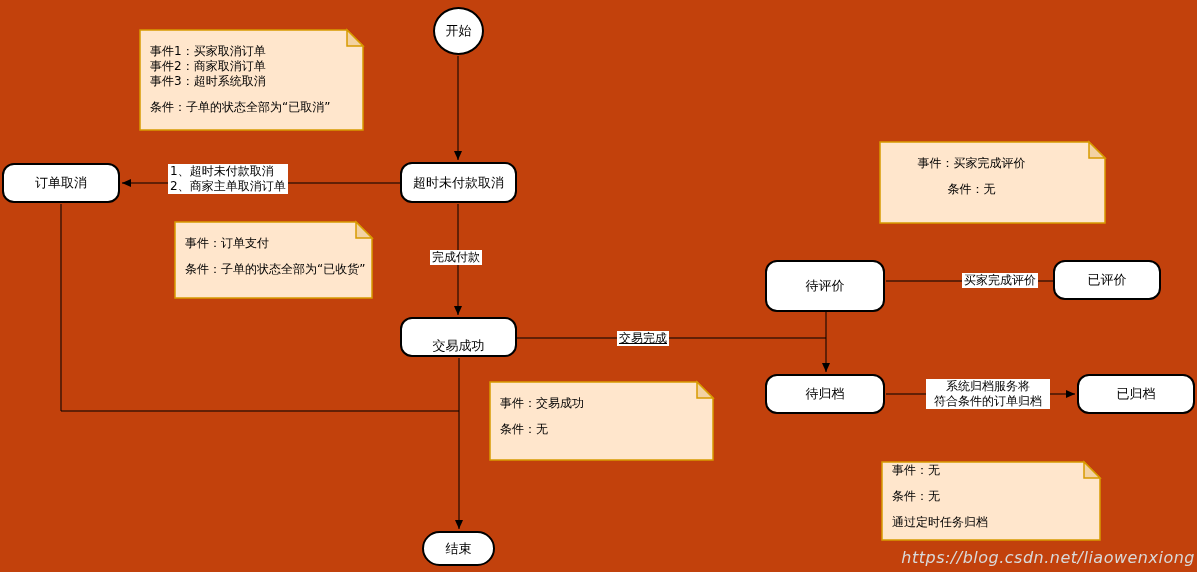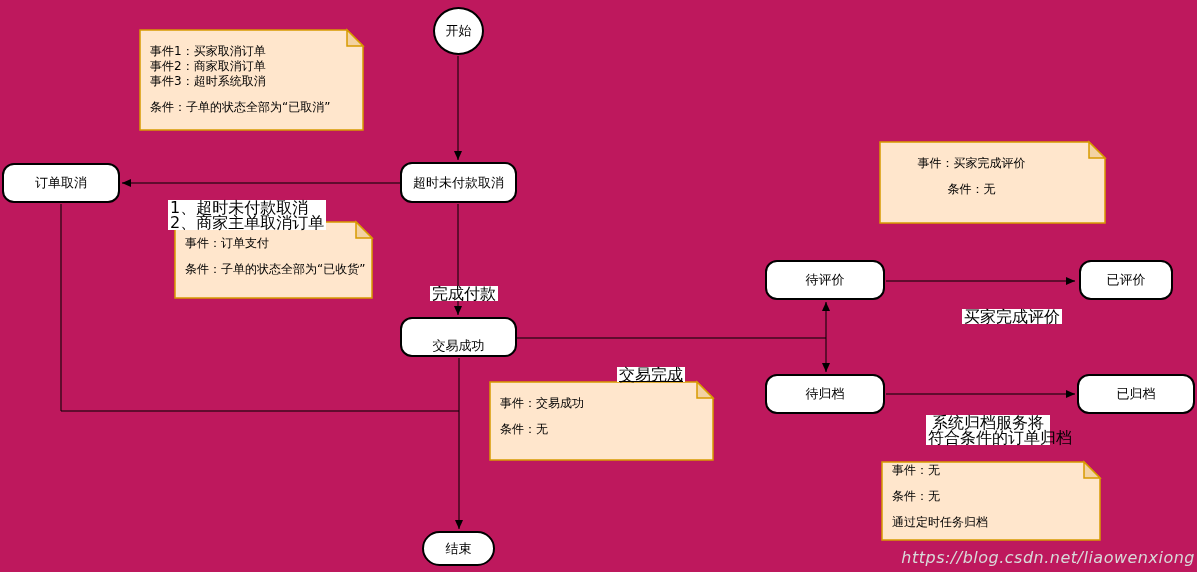--- a/index.html
+++ b/index.html
@@ -6,7 +6,7 @@
   #canvas{
     position:relative;
     width:1197px;height:572px;
-    background:#be185d;
+    background:#c2410c;
     font-family:"DejaVu Sans","Liberation Sans",sans-serif;
     overflow:hidden;
   }

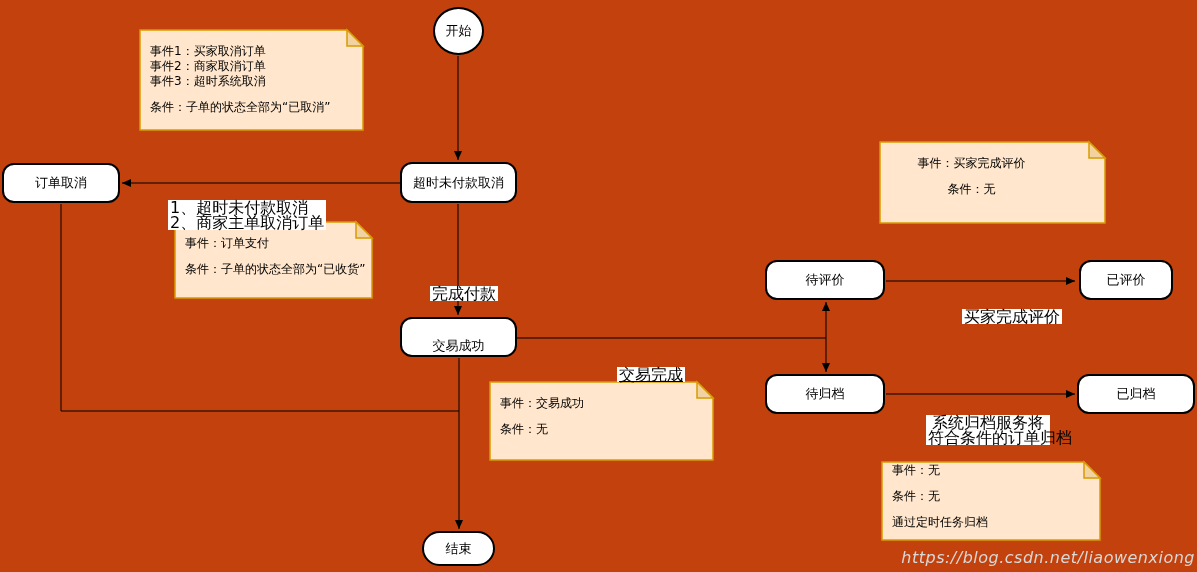--- a/index.html
+++ b/index.html
@@ -41,10 +41,9 @@
   .edge-label{
     position:absolute;
     background:#ffffff;
-    font-size:16px;line-height:15px;color:#000;
+    font-size:12px;line-height:15px;color:#000;
     padding:0 2px;
     white-space:nowrap;
-    margin-top:36px;
   }
   .edge-label.center{text-align:center;}
 

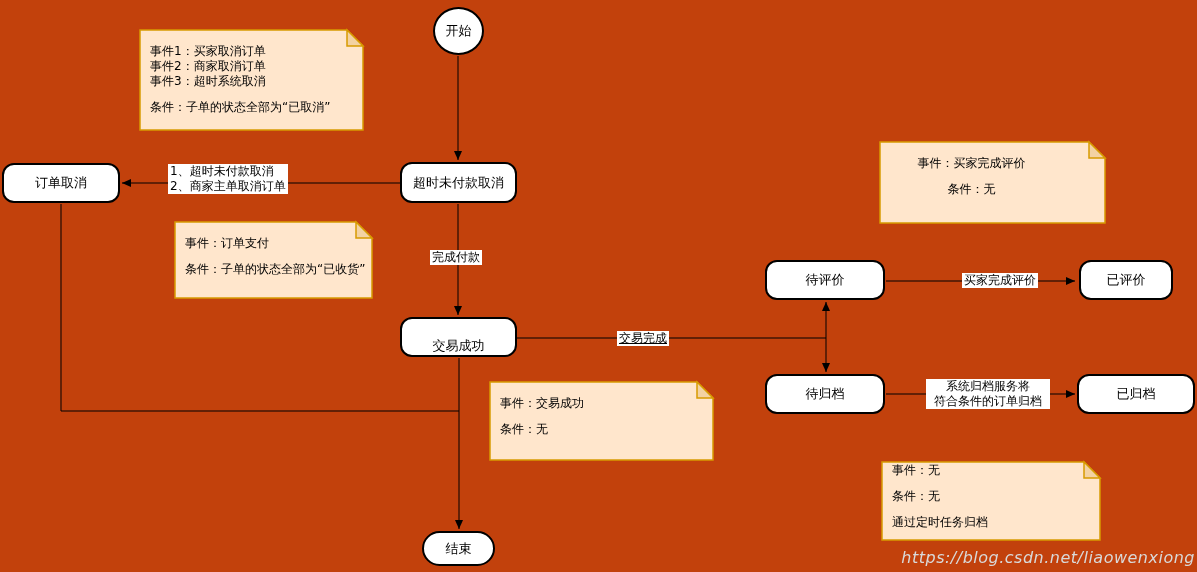--- a/index.html
+++ b/index.html
@@ -116,7 +116,7 @@
     <span>交易成功</span>
   </div>
 
-  <div class="state" style="left:765px;top:260px;width:120px;height:40px;justify-content:center;">
+  <div class="state" style="left:765px;top:260px;width:120px;height:52px;justify-content:center;">
     <span>待评价</span>
   </div>
 

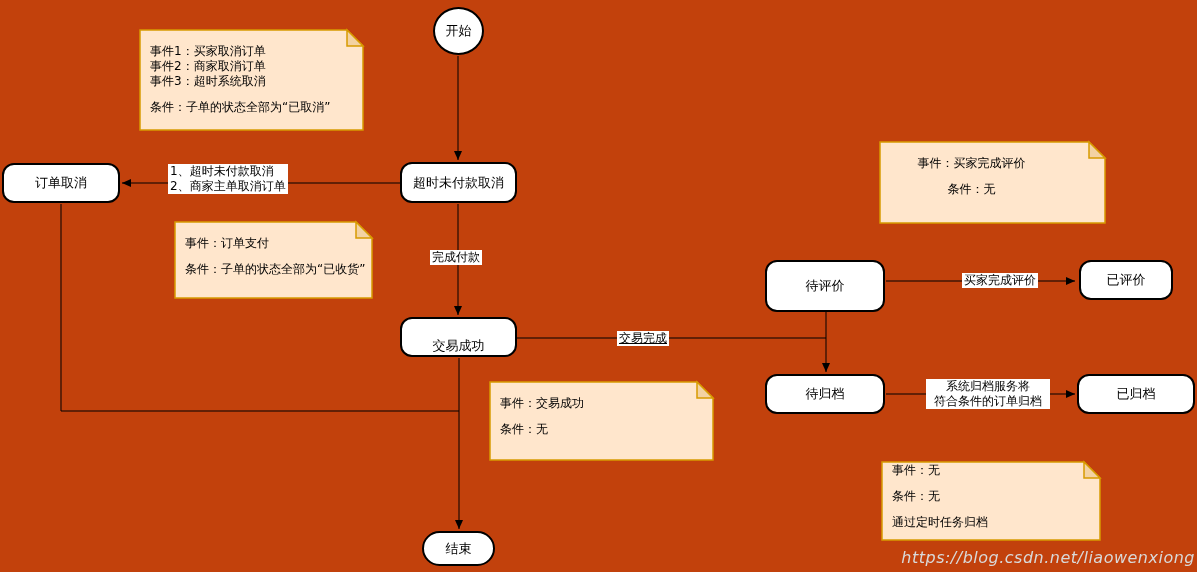--- a/index.html
+++ b/index.html
@@ -120,7 +120,7 @@
     <span>待评价</span>
   </div>
 
-  <div class="state" style="left:1079px;top:260px;width:94px;height:40px;">
+  <div class="state" style="left:1053px;top:260px;width:108px;height:40px;">
     <span>已评价</span>
   </div>
 

